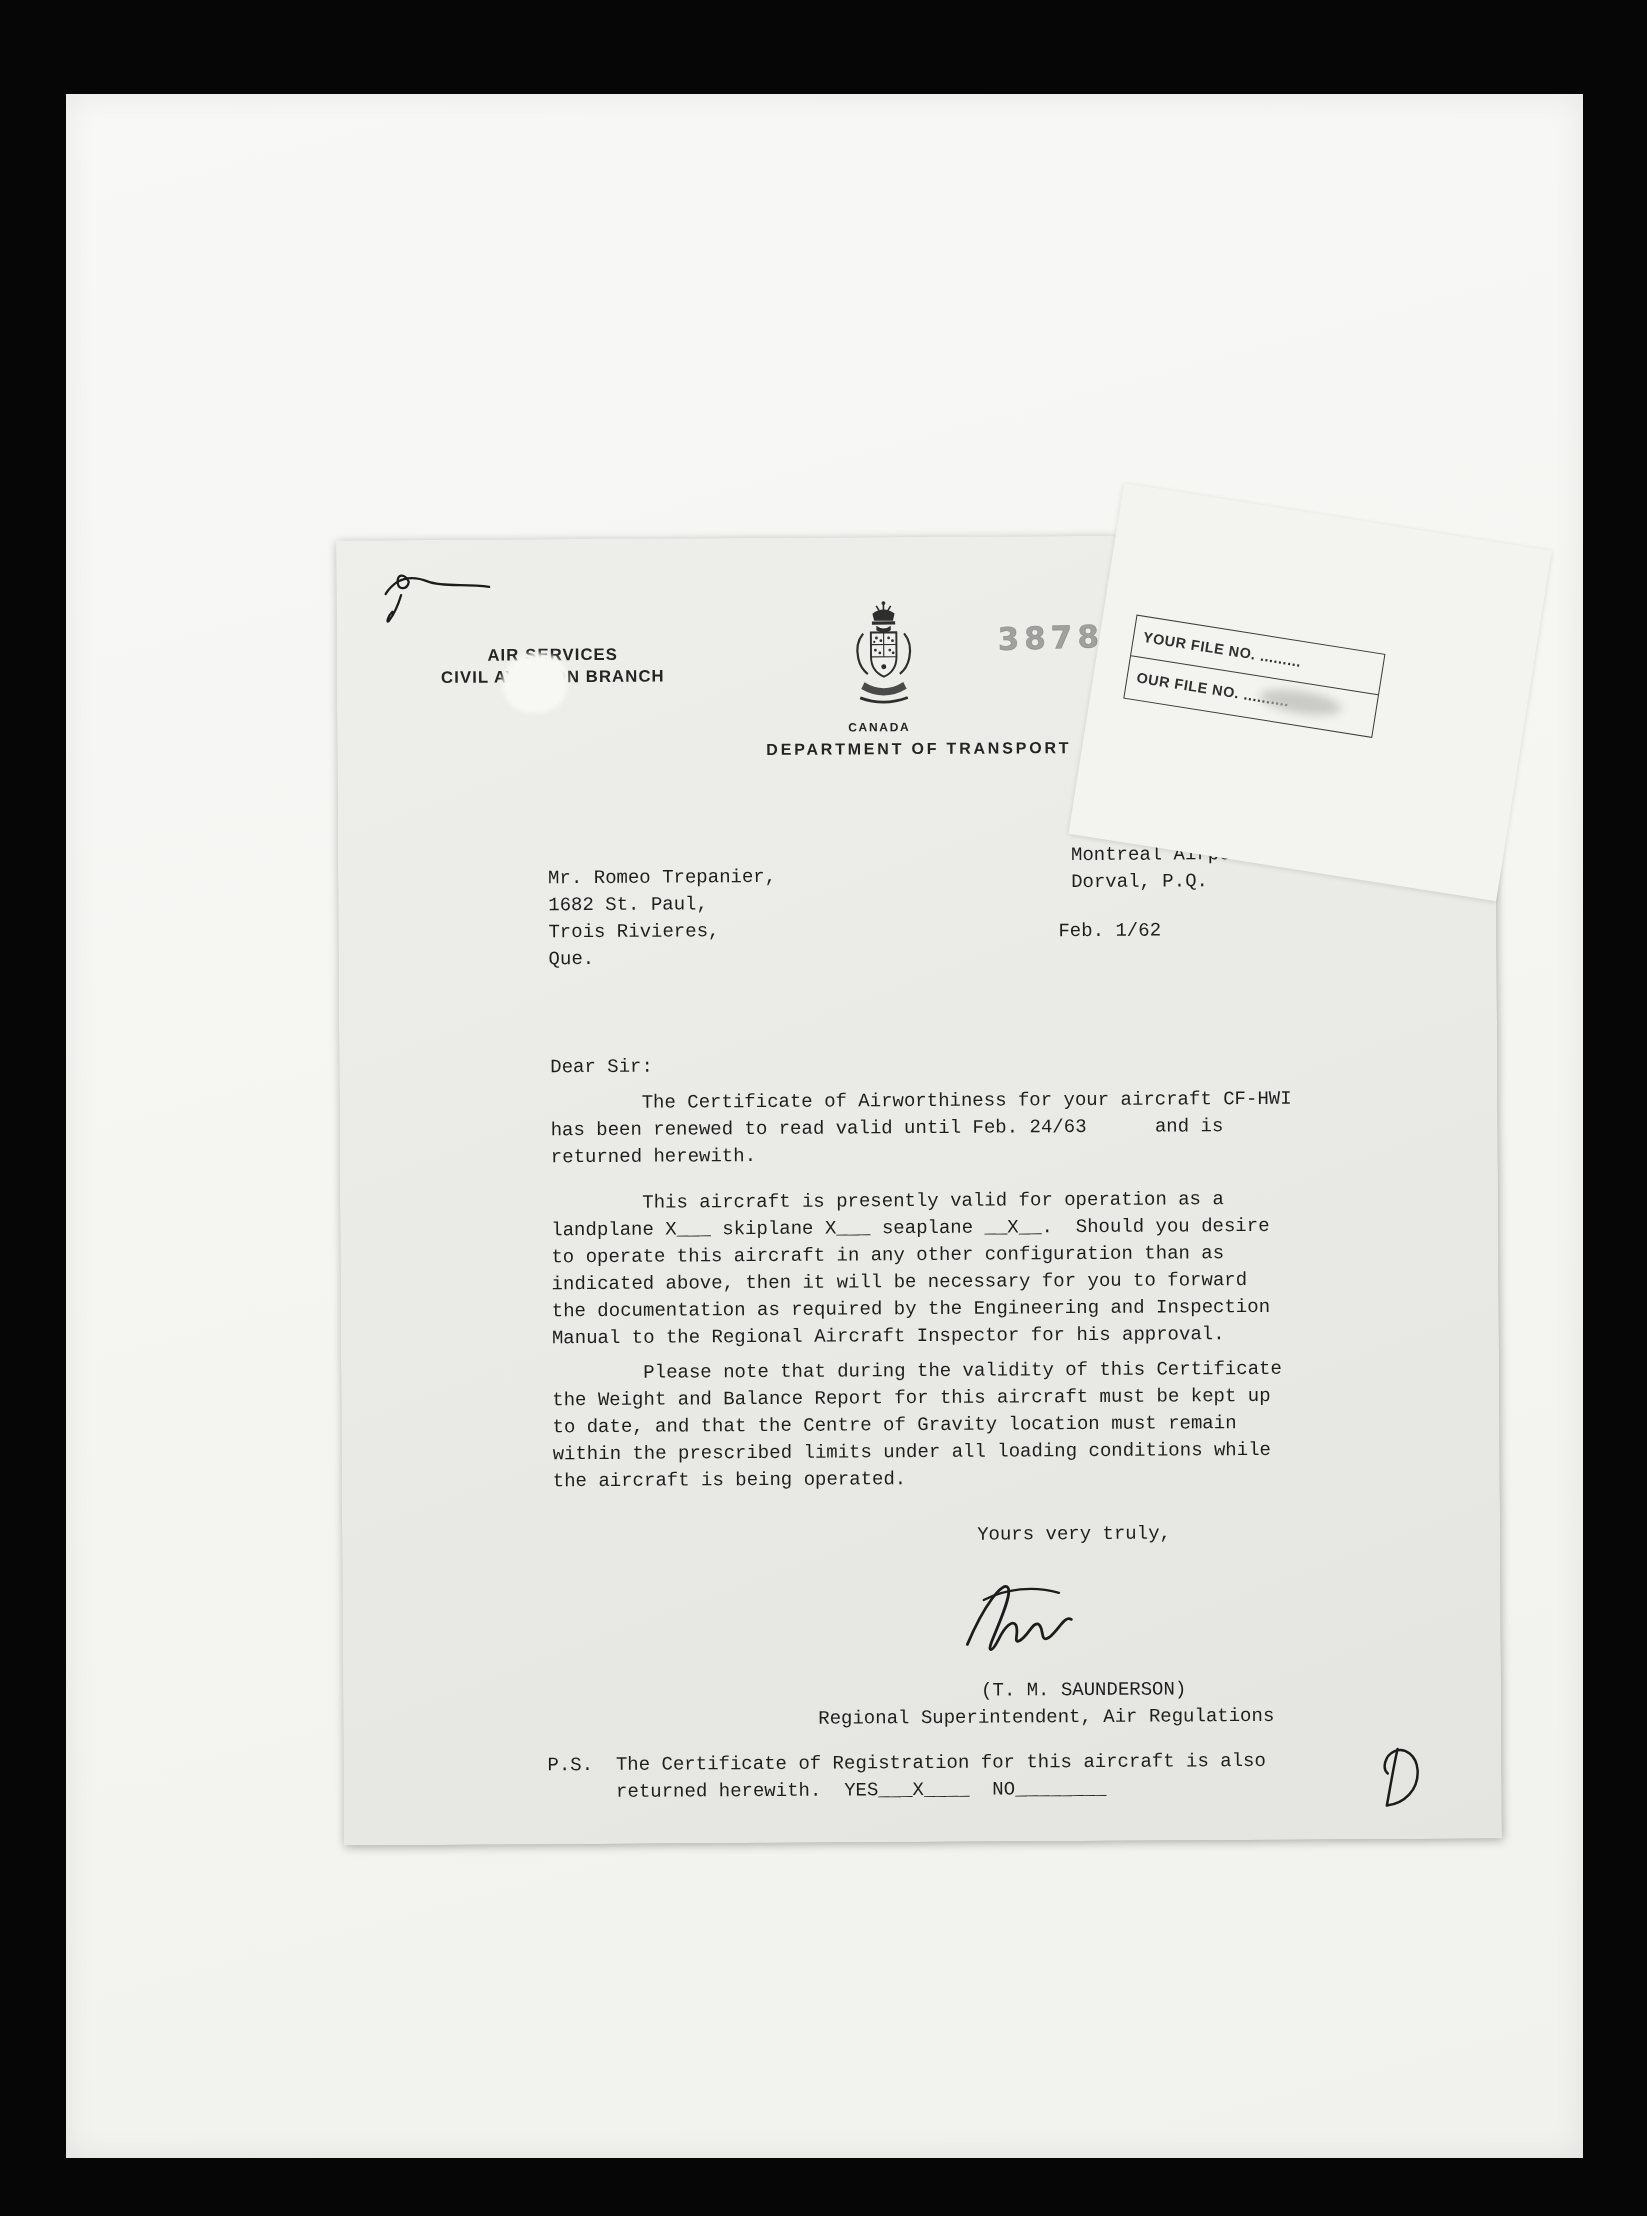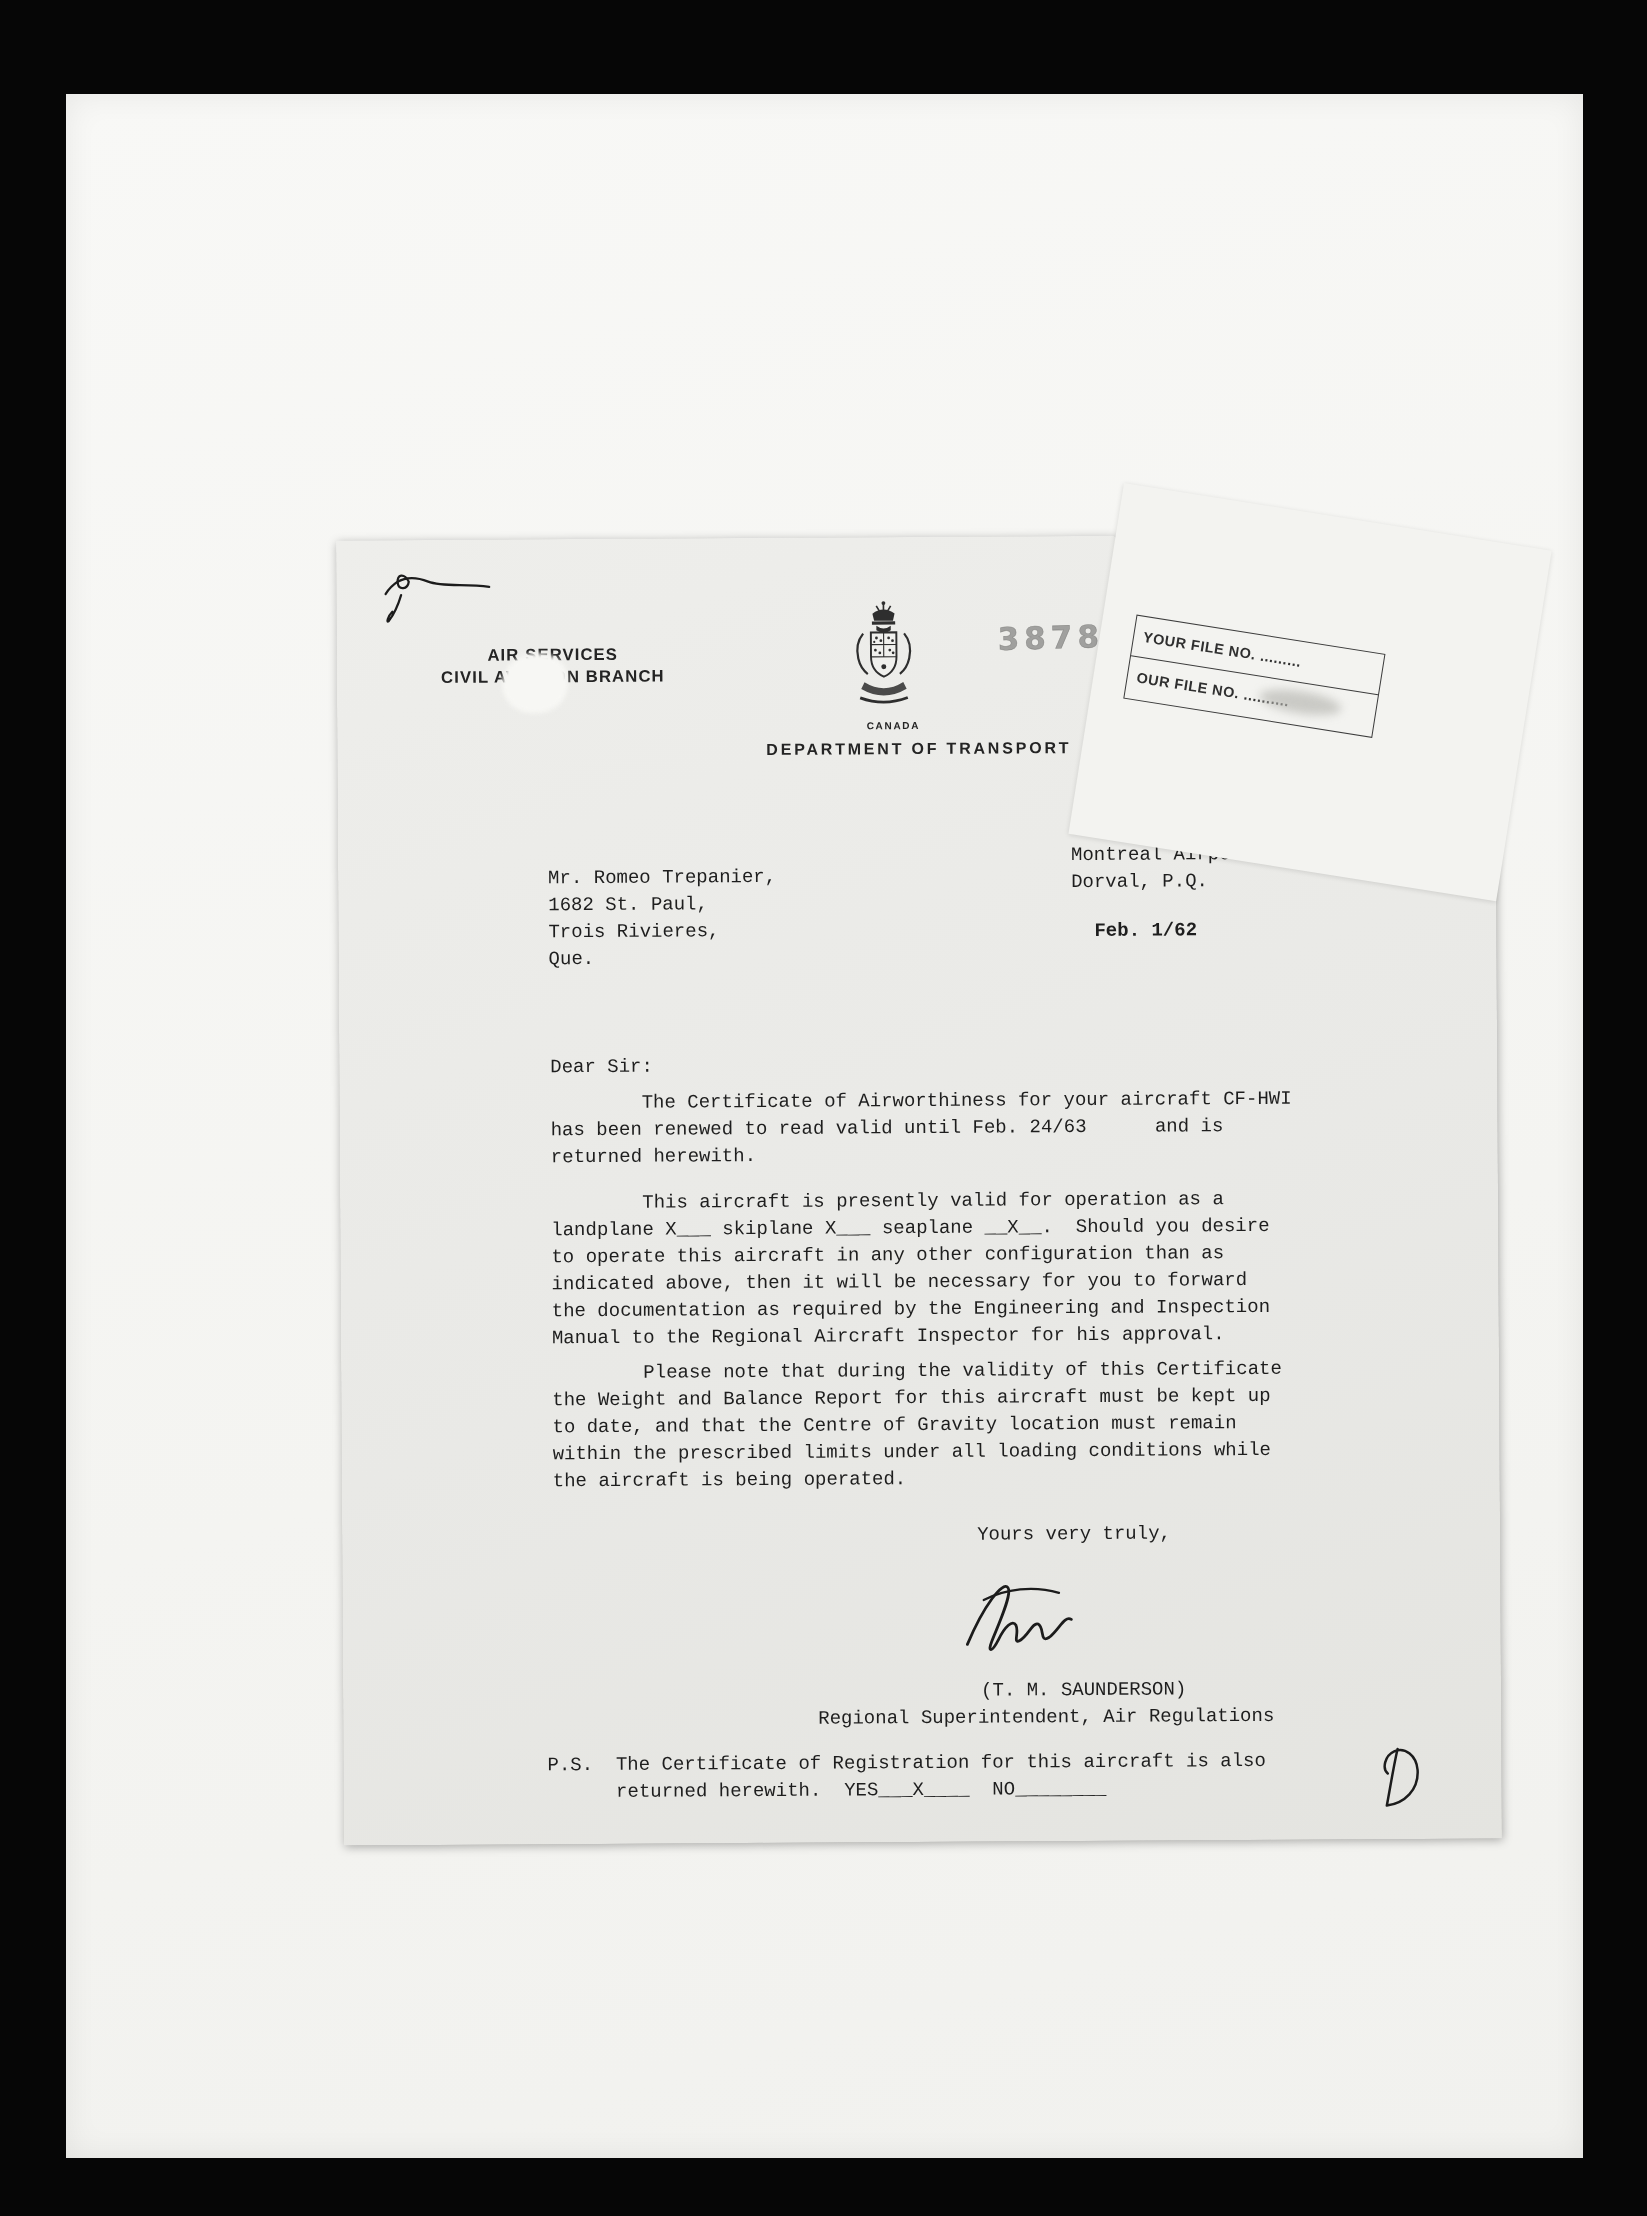--- a/index.html
+++ b/index.html
@@ -53,8 +53,8 @@
   }
   .crest{position:absolute;left:511px;top:62px;width:72px;height:119px;}
   .country{
-    position:absolute;left:511px;top:183px;width:72px;text-align:right;
-    font-weight:bold;font-size:10px;letter-spacing:1.7px;color:#242424;
+    position:absolute;left:511px;top:183px;width:72px;text-align:left;
+    font-weight:bold;font-size:12px;letter-spacing:1.7px;color:#242424;
   }
   .stamp{
     position:absolute;left:661px;top:83px;

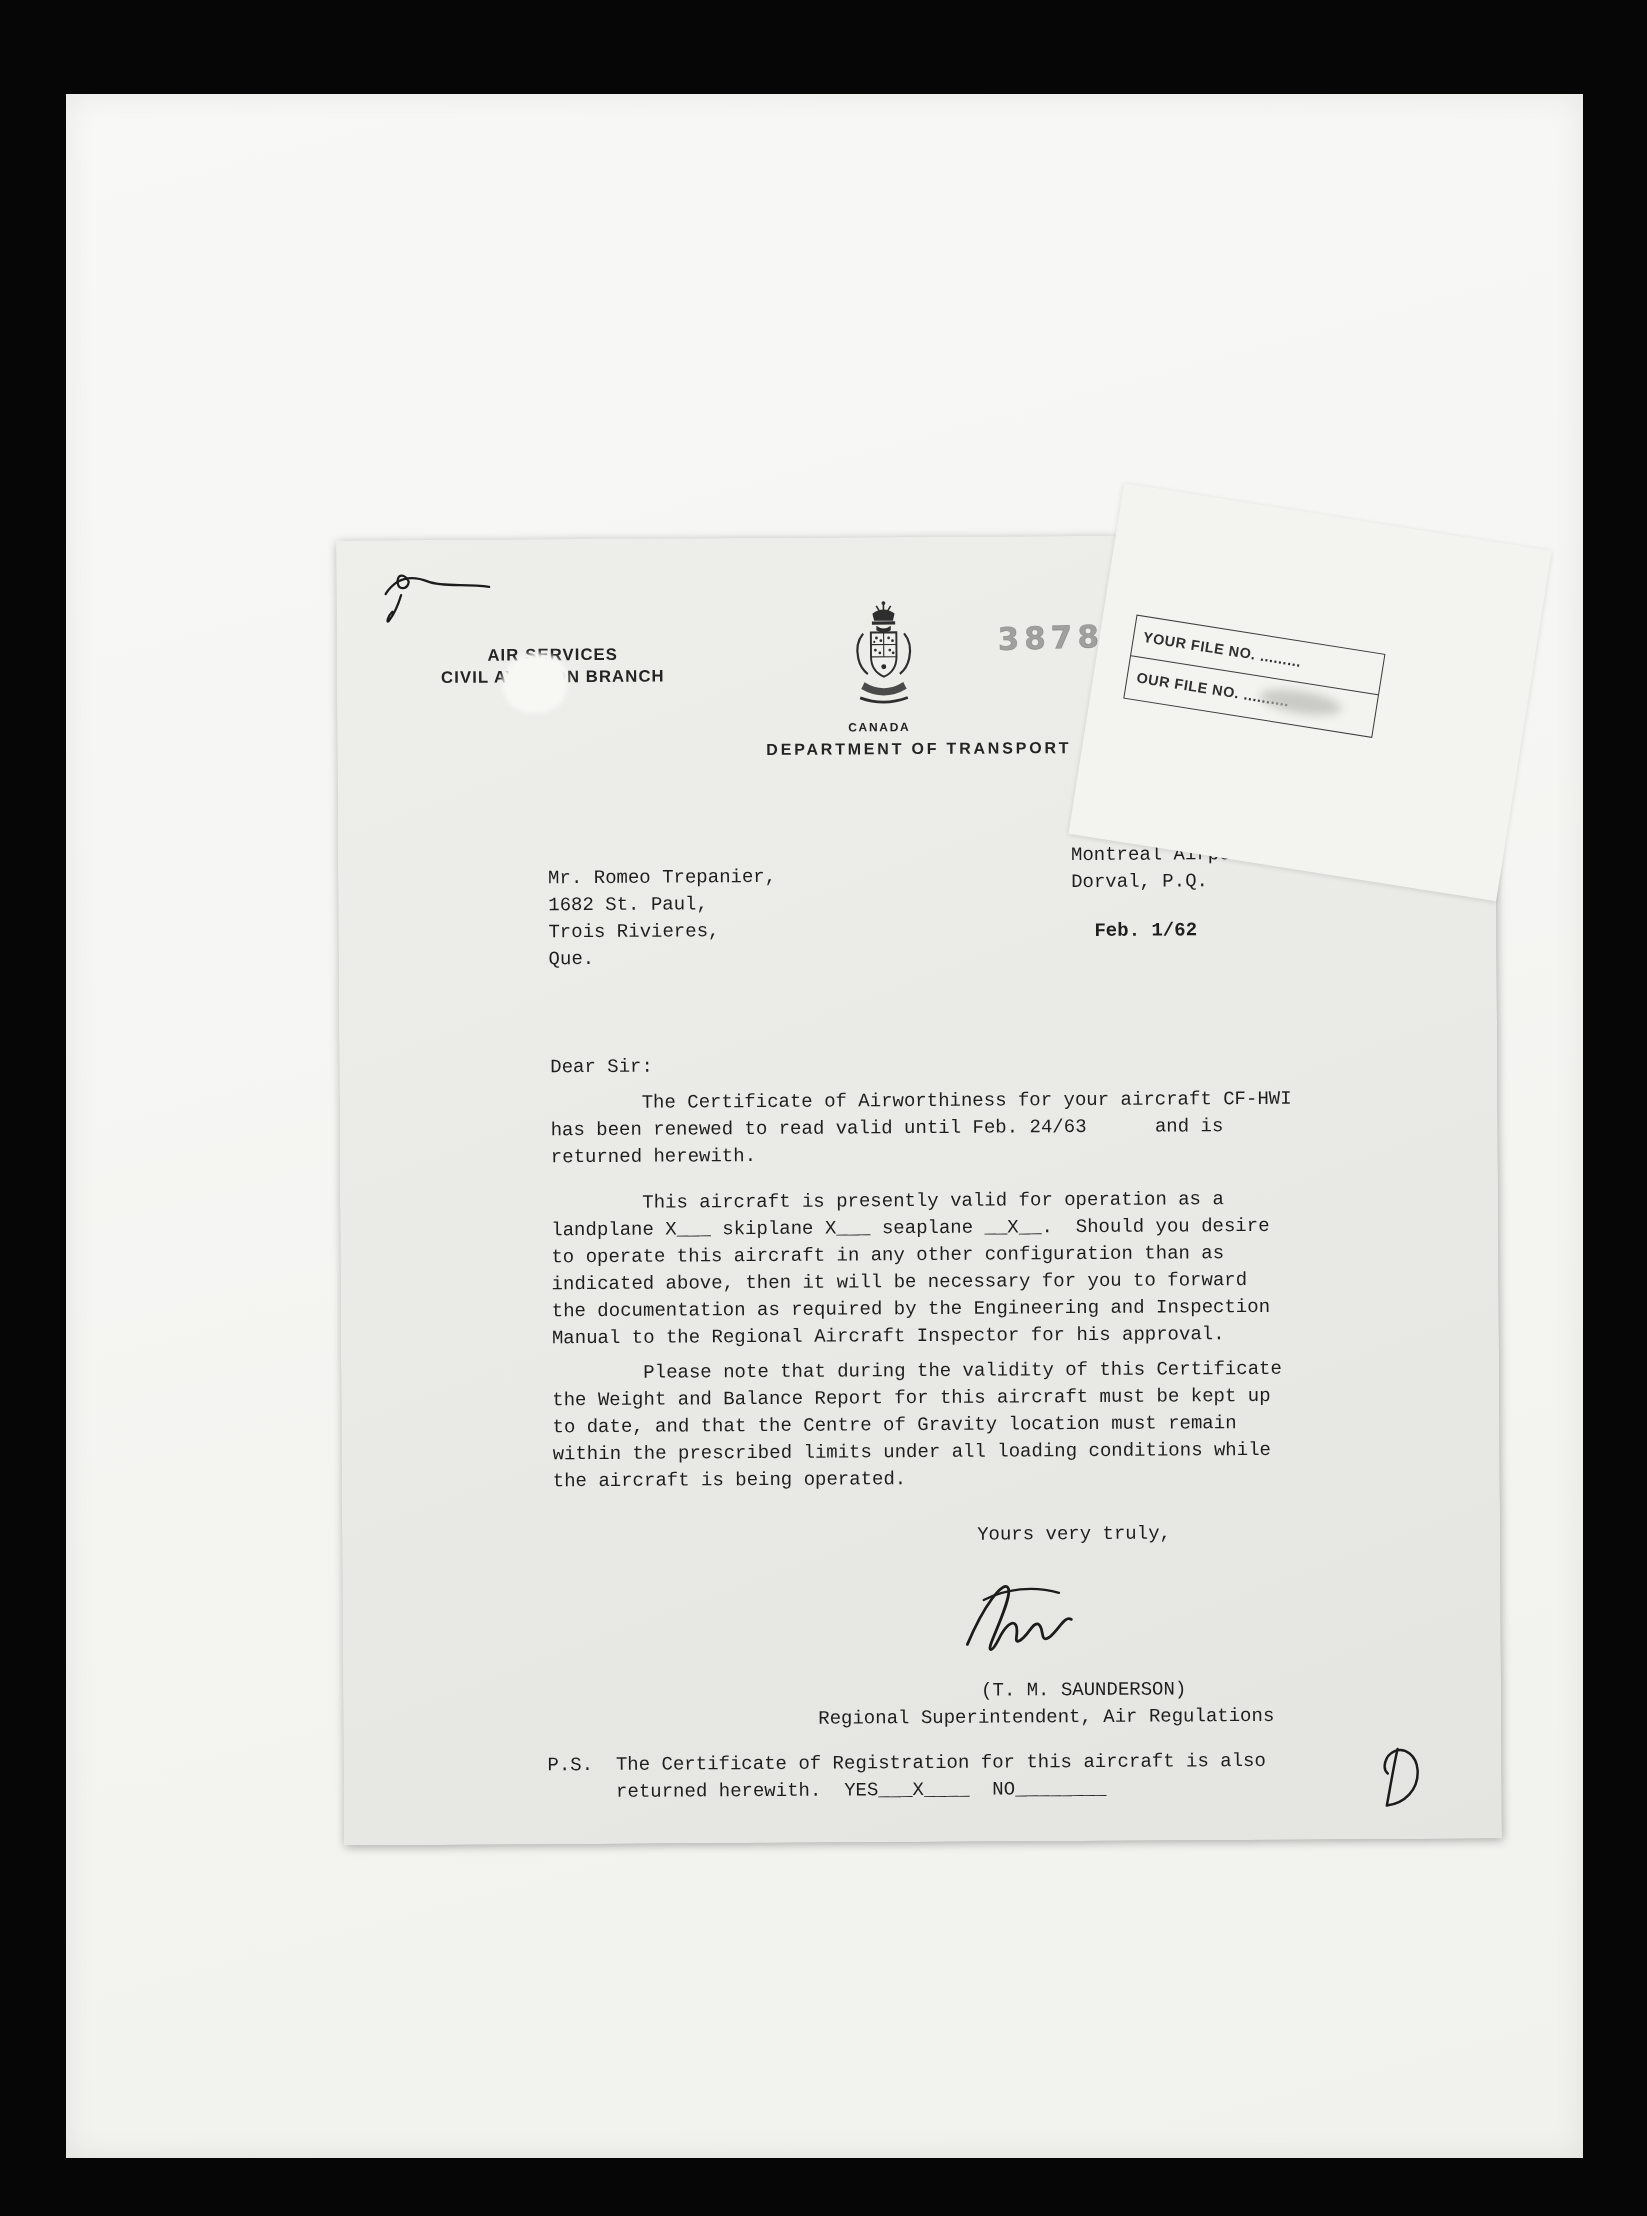--- a/index.html
+++ b/index.html
@@ -139,7 +139,7 @@
     <div class="mono" style="left:733px;top:306px;">Montreal Airport,
 Dorval, P.Q.</div>
 
-    <div class="mono" style="left:756px;top:382px;font-weight:bold;">Feb. 1/62</div>
+    <div class="mono" style="left:720px;top:382px;font-weight:normal;">Feb. 1/62</div>
 
     <div class="mono salutation" style="left:211px;top:515px;">Dear Sir:</div>
 

